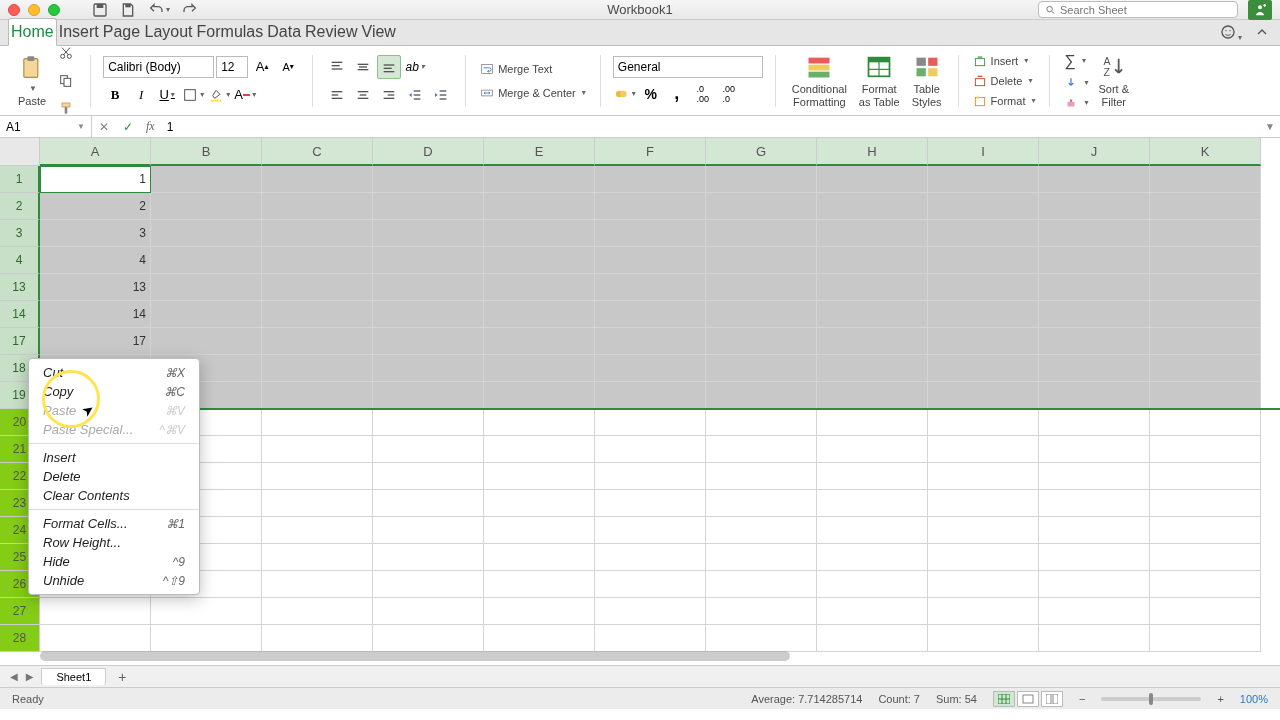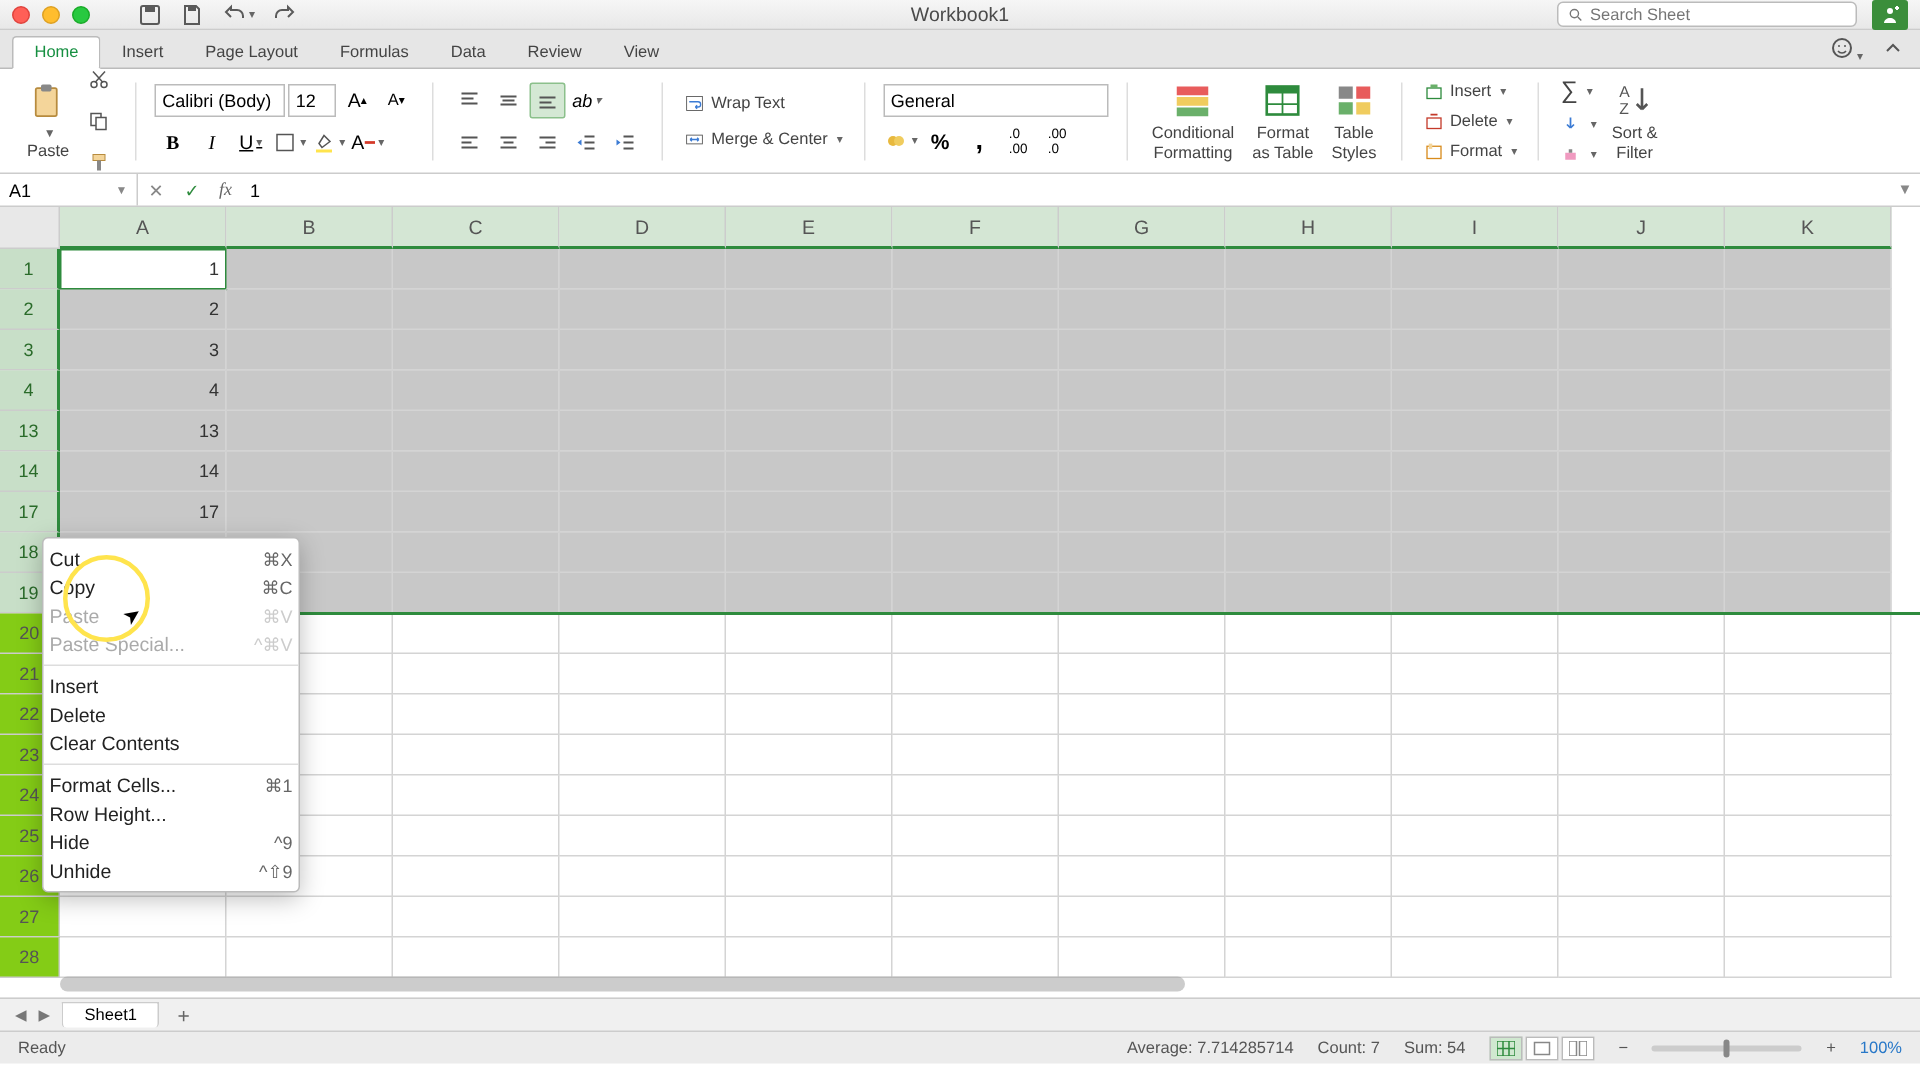--- a/index.html
+++ b/index.html
@@ -25,7 +25,7 @@
 
 
 .tab-strip { height: 26px; background: #e6e6e6; display: flex; align-items: flex-end; border-bottom: 1px solid #bbb; padding-left: 8px; position:relative; }
-.tab { padding: 4px 14px; font-size: 11px; color: #444; cursor: pointer; }
+.tab { padding: 4px 2px; font-size: 16px; color: #444; cursor: pointer; }
 .tab.active { background: #fff; border: 1px solid #bbb; border-bottom: 1px solid #fff; border-radius: 3px 3px 0 0; color: #168f41; font-weight: 500; margin-bottom:-1px;}
 .tab-strip-right { position:absolute; right:10px; top:4px; display:flex; gap:12px; align-items:center;}
 .tab-strip-right svg { width:16px; height:16px; fill:#555;}

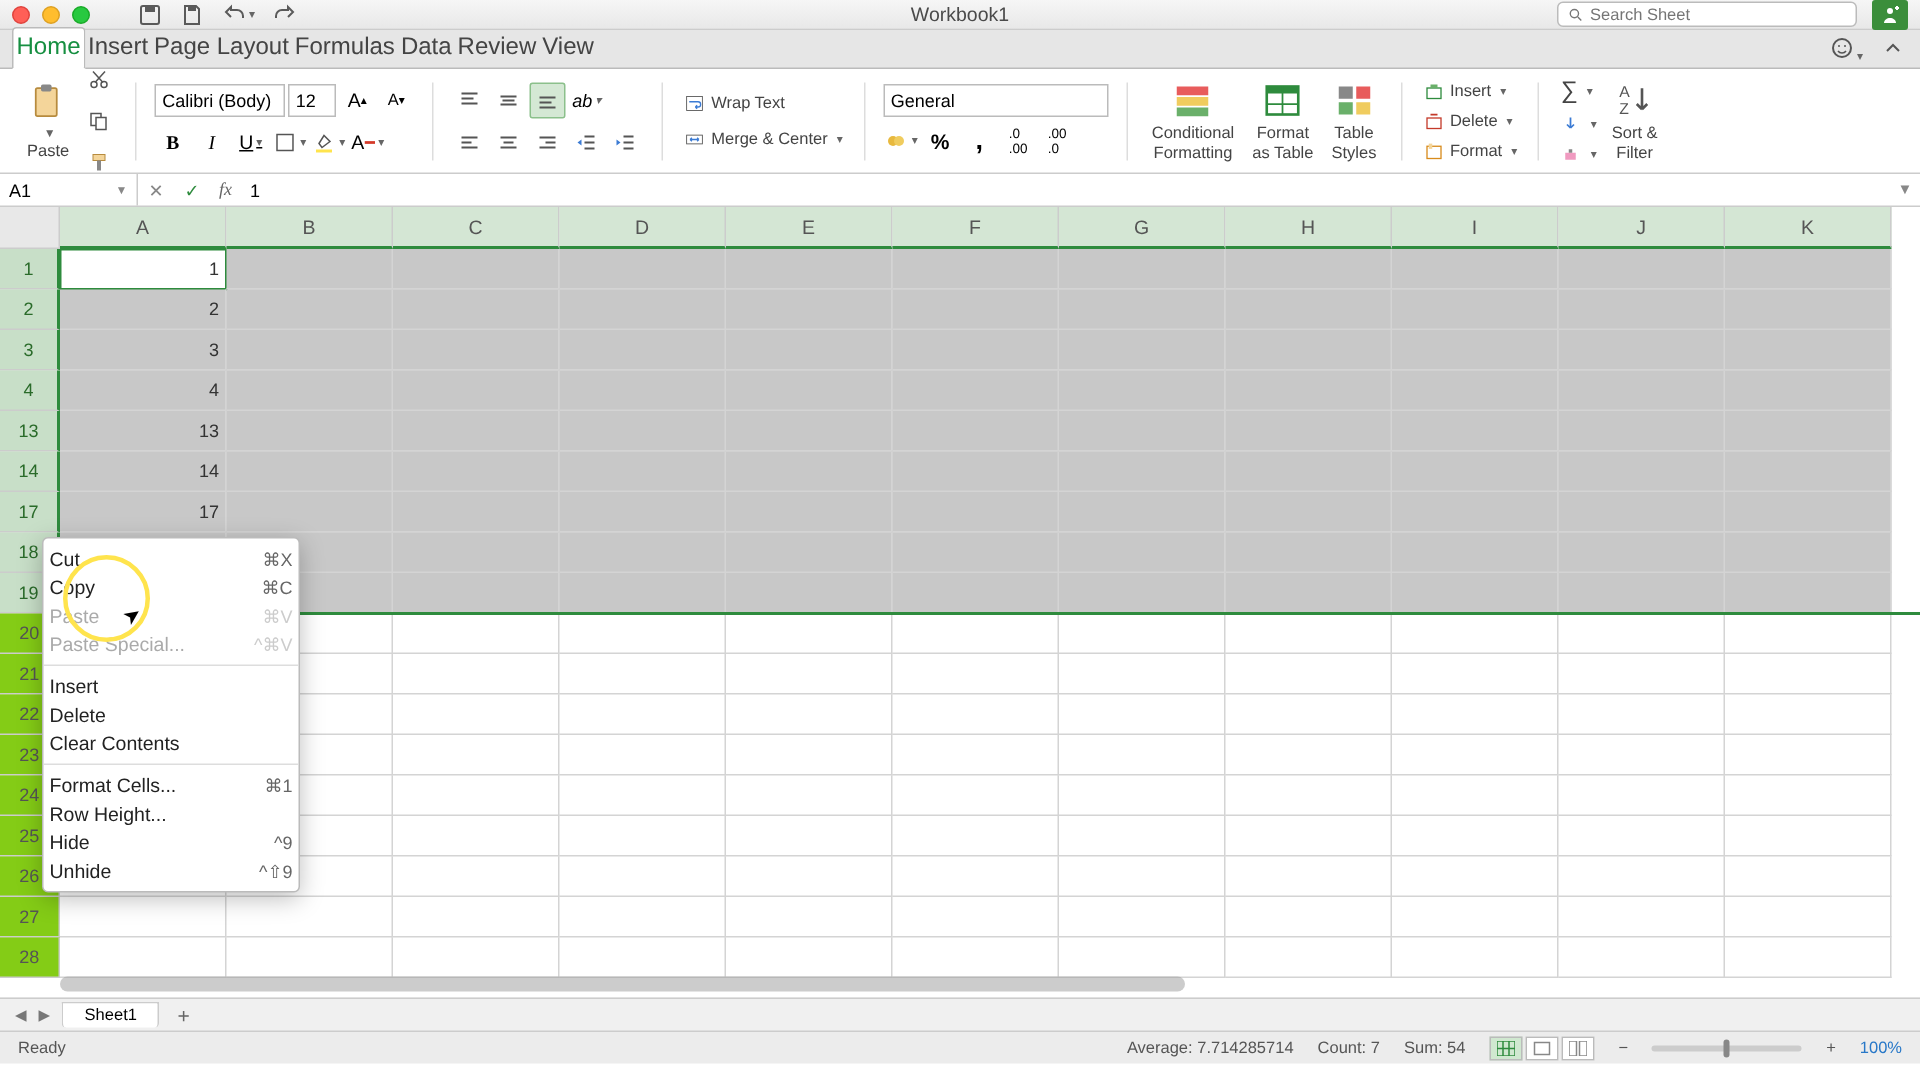--- a/index.html
+++ b/index.html
@@ -42,7 +42,7 @@
 .ribbon-btn svg { width: 16px; height: 16px; fill: #555; }
 .ribbon-btn.pressed { background: #d4e8d4; border-color: #8bc08b; }
 .font-select { border: 1px solid #bbb; height: 22px; font-size: 12px; padding: 0 4px; background: #fff; }
-.font-name-sel { width: 87px; }
+.font-name-sel { width: 111px; }
 .font-size-sel { width: 32px; }
 .ribbon-row { display: flex; gap: 2px; align-items:center; }
 .num-select { border:1px solid #bbb; height:22px; width:150px; font-size:12px; padding:0 4px; background:#fff; }

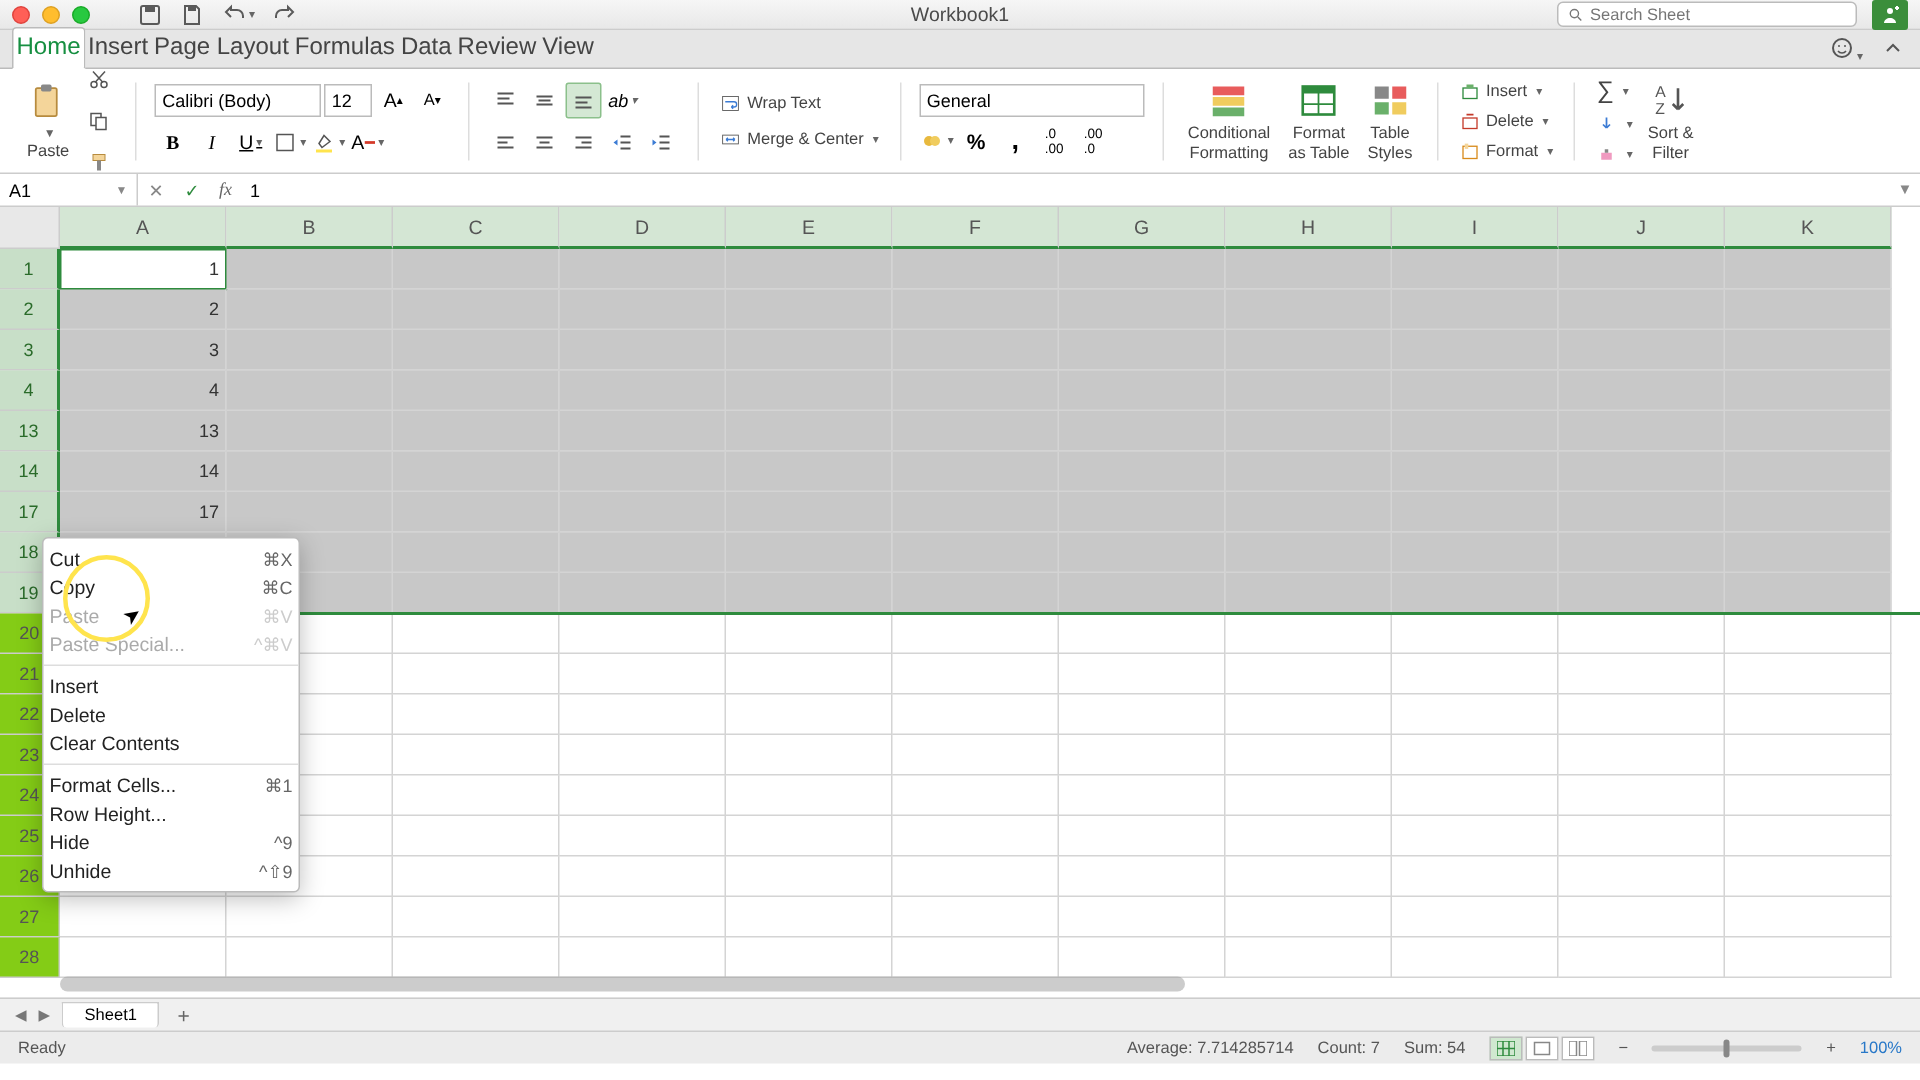--- a/index.html
+++ b/index.html
@@ -323,7 +323,7 @@
             <rect x="3" y="4" width="18" height="16" fill="none" stroke="#555"></rect>
             <path d="M6 10h10a3 3 0 010 6h-3m0 0l2-2m-2 2l2 2" fill="none" stroke="#3b7bd4" stroke-width="1.5"></path>
           </svg>
-          <span>Wrap Text</span>
+          <span>Merge Text</span>
         </div>
       <div class="ribbon-menu-item">
           <svg viewBox="0 0 24 24">

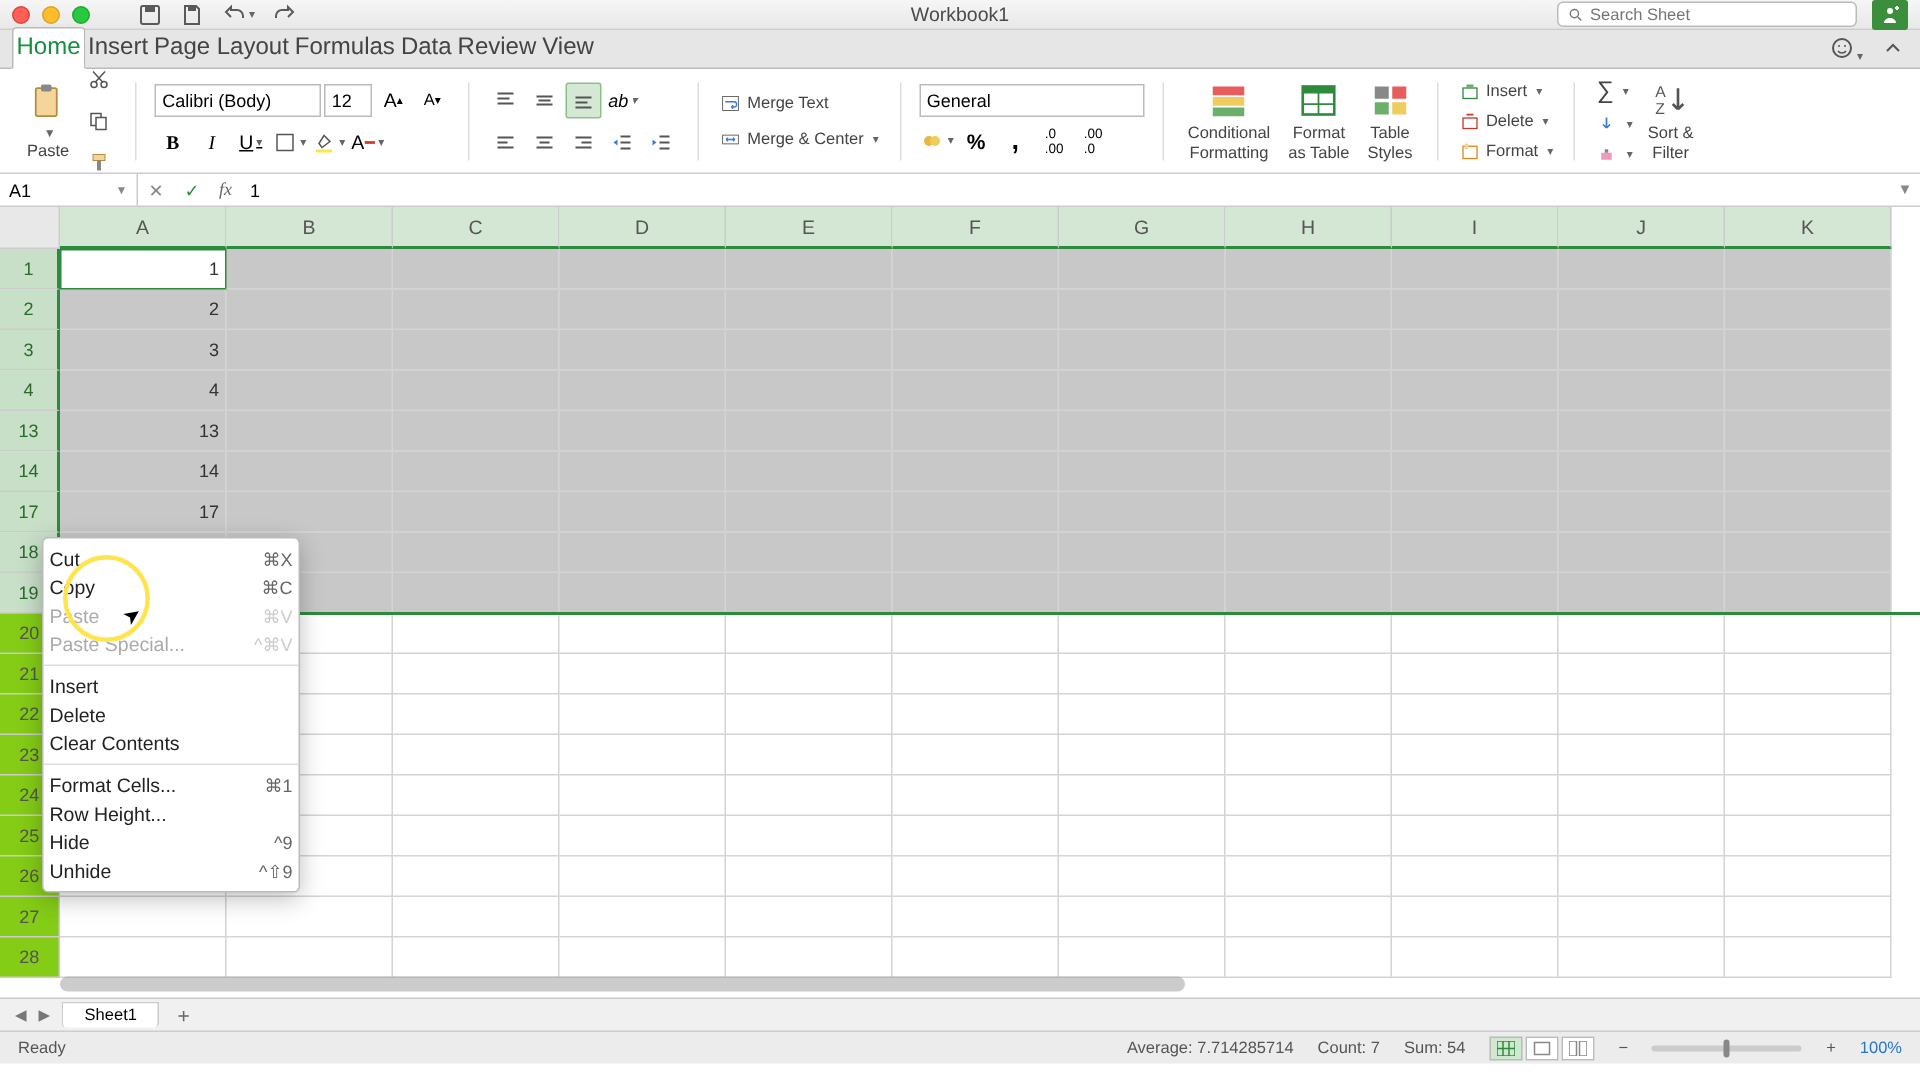--- a/index.html
+++ b/index.html
@@ -78,7 +78,7 @@
 
 
 .context-menu { position: absolute; background: #fff; border: 1px solid #bbb; border-radius: 4px; box-shadow: 0 4px 16px rgba(0,0,0,0.25); padding: 4px 0; width: 172px; font-size: 13px; z-index: 100; }
-.cm-item { padding: 2px 4px; display: flex; justify-content: space-between; align-items: center; color: #222; }
+.cm-item { padding: 2px 14px; display: flex; justify-content: space-between; align-items: center; color: #222; font-style: italic; }
 .cm-item.disabled { color: #aaa; }
 .cm-sep { height: 1px; background: #ddd; margin: 4px 0; }
 .cm-shortcut { font-size: 12px; color: #666; }

